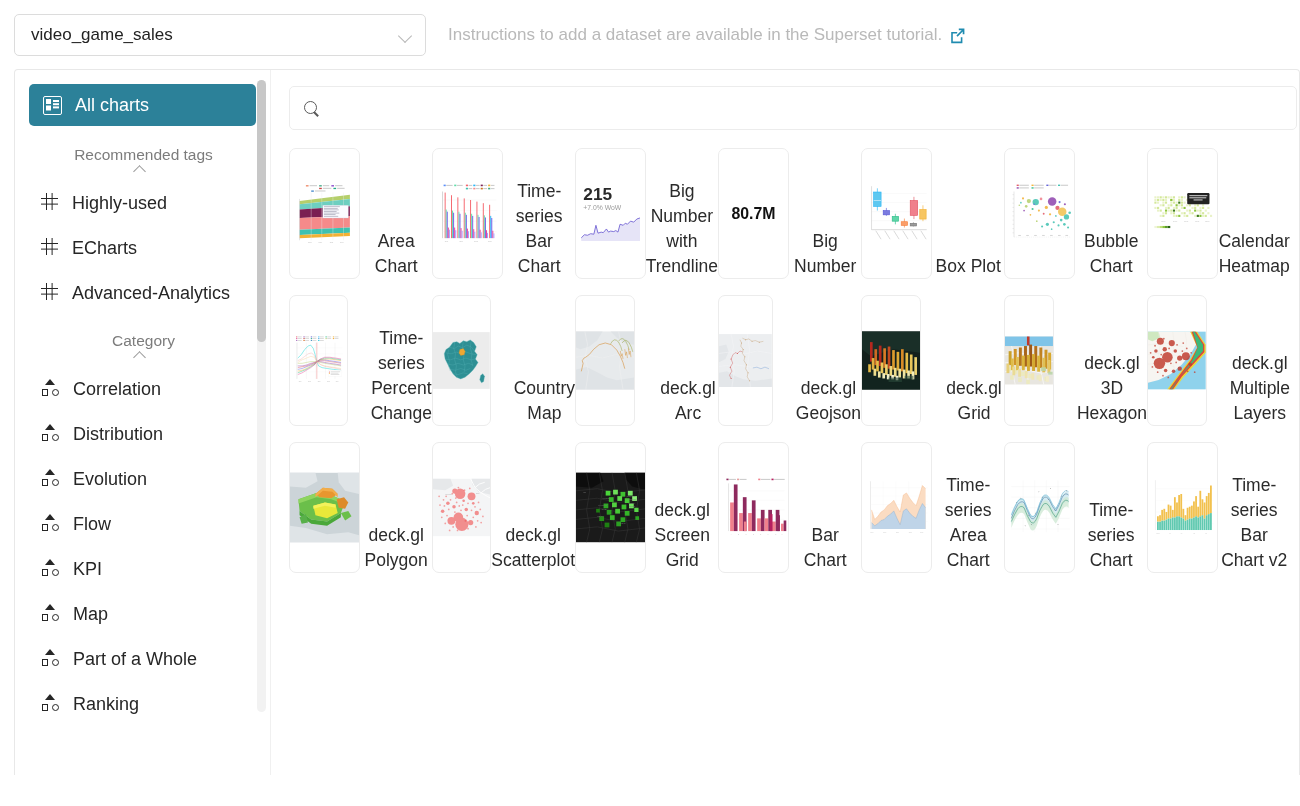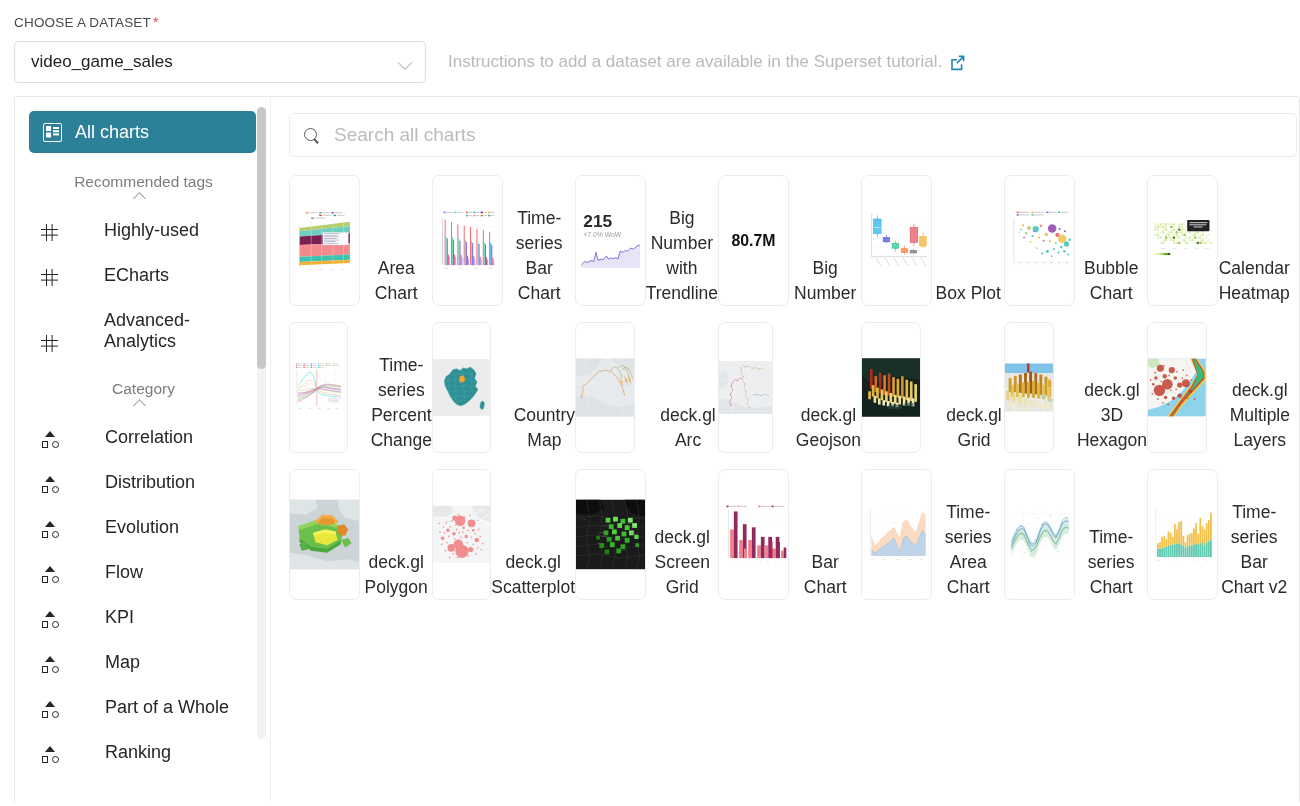--- a/index.html
+++ b/index.html
@@ -299,9 +299,6 @@
 <body>
 
 <div class="dataset-section">
-  <div class="dataset-label">
-    <span>CHOOSE A DATASET</span><span class="req-star">*</span>
-  </div>
   <div class="dataset-row">
     <div class="dataset-select">
       <span class="dataset-select-value">video_game_sales</span>

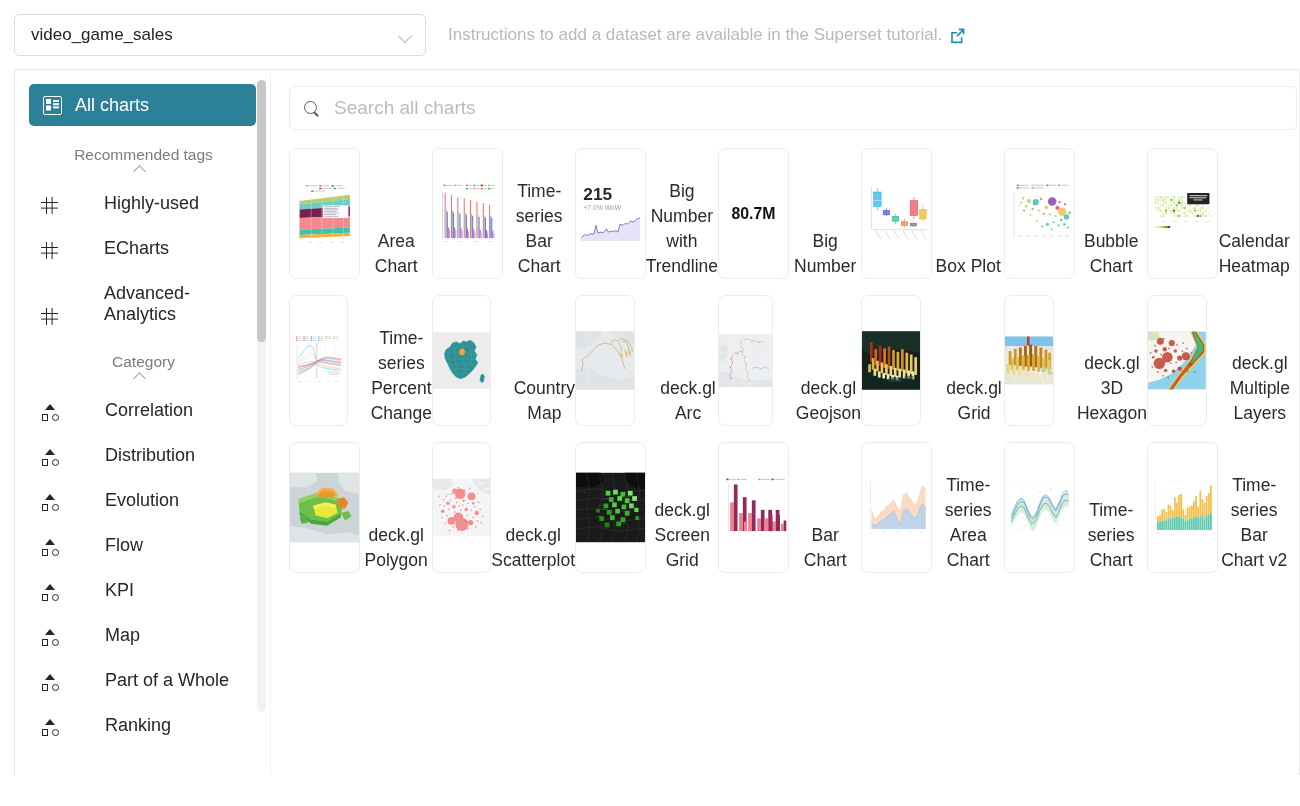--- a/index.html
+++ b/index.html
@@ -422,7 +422,6 @@
 
     <div class="search-box">
       <span class="search-icon"></span>
-      <input class="search-input" type="text" placeholder="Search all charts" style="">
     </div>
 
     <div class="chart-grid">

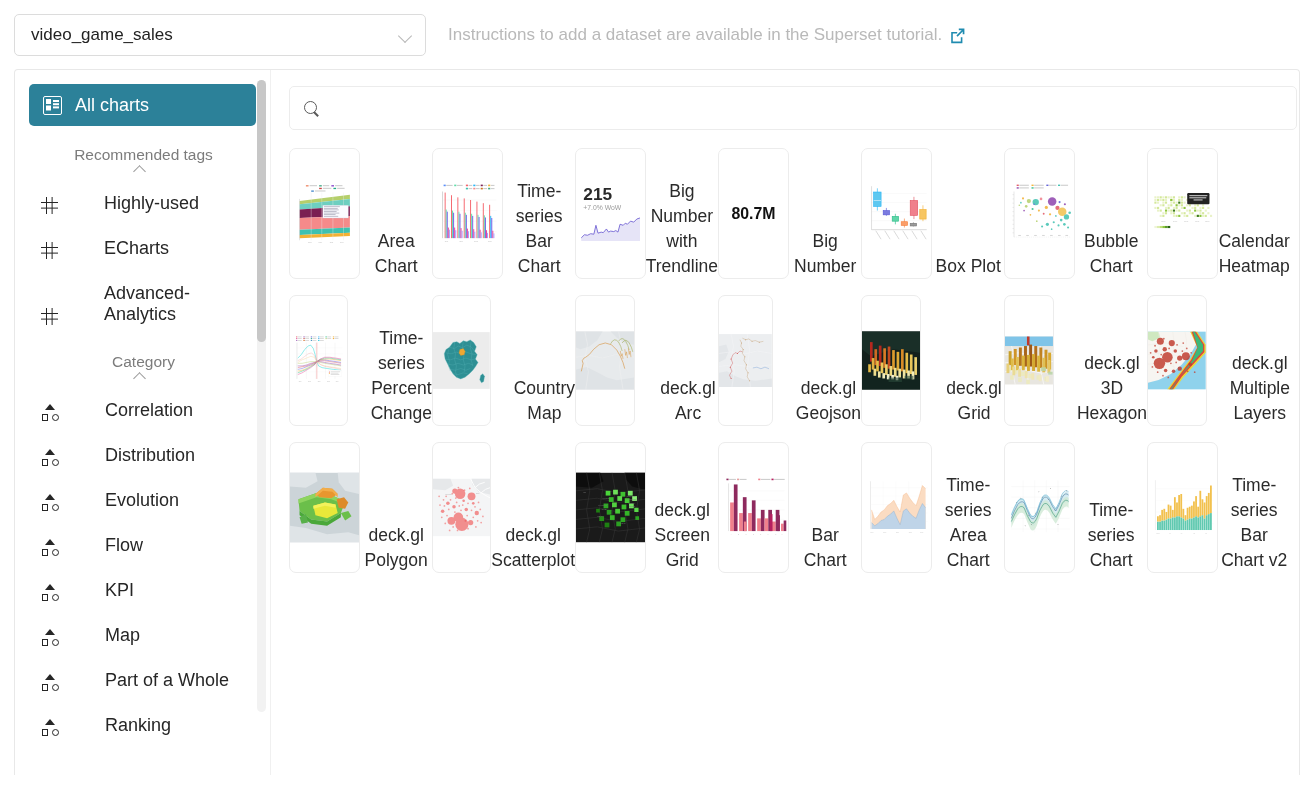--- a/index.html
+++ b/index.html
@@ -147,11 +147,10 @@
   }
 
   .nav-item {
-    display: flex; align-items: flex-end;
+    display: flex; align-items: flex-start;
     padding: 12px 1px 12px 12px;
     cursor: pointer;
     border-radius: 4px;
-    gap: 32px;
   }
   .nav-item .nav-label {
     font-size: 18px;

